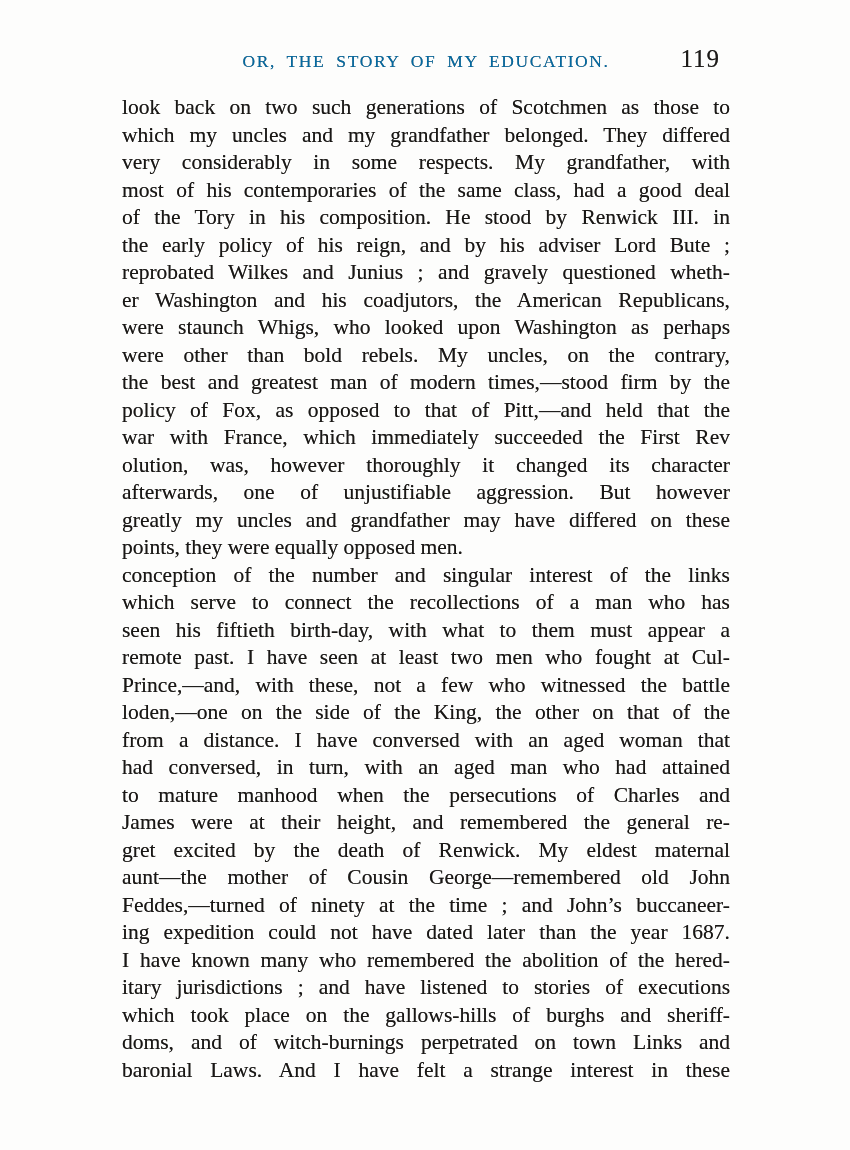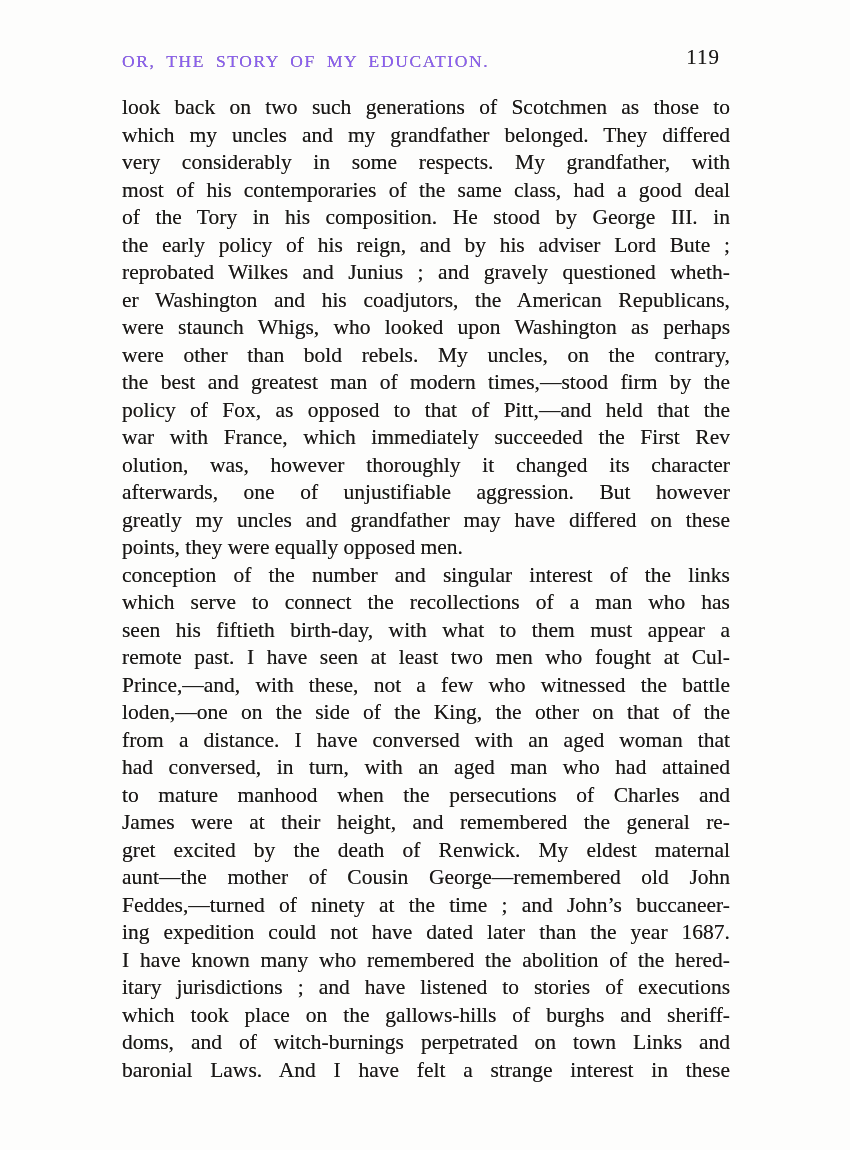--- a/index.html
+++ b/index.html
@@ -25,12 +25,12 @@
   }
   .running-title {
     display: block;
-    text-align: left;
+    text-align: center;
     font-size: 17.5px;
     letter-spacing: 1.6px;
     word-spacing: 5px;
     padding-top: 3px;
-    color: #8b5cf6;
+    color: #0369a1;
     text-shadow: 0 0 0.5px rgba(25,23,21,0.55);
   }
   .page-number {

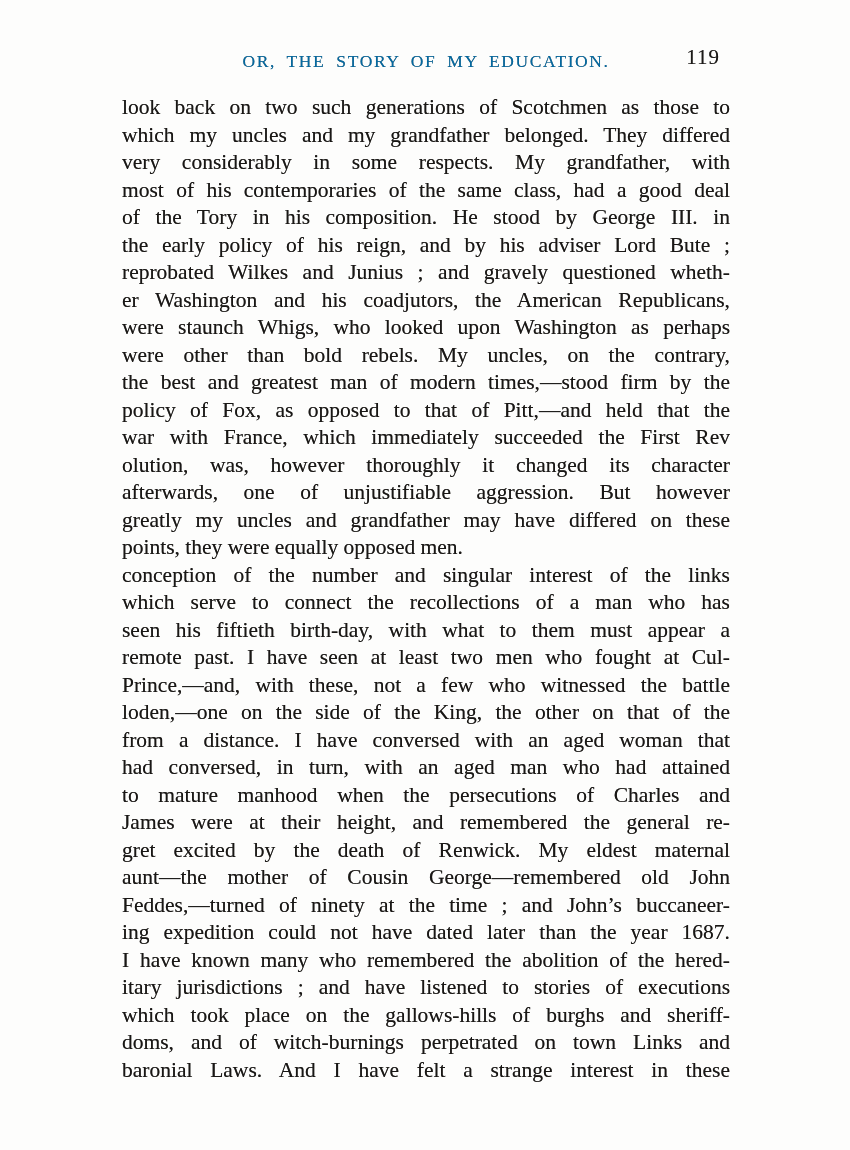--- a/index.html
+++ b/index.html
@@ -37,7 +37,7 @@
     position: absolute;
     right: 10px;
     top: -3px;
-    font-size: 21px;
+    font-size: 25px;
     letter-spacing: 1px;
     color: #1c1a18;
     text-shadow: 0 0 0.5px rgba(25,23,21,0.55);

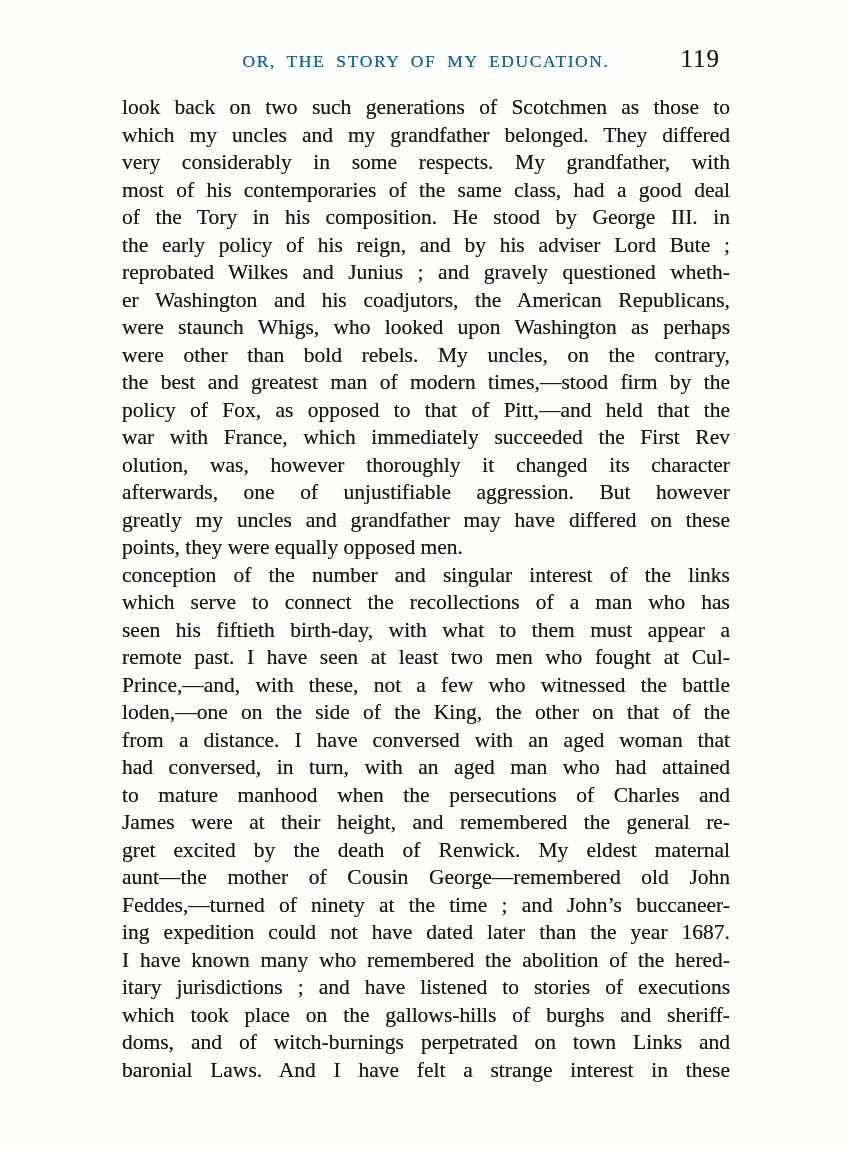--- a/index.html
+++ b/index.html
@@ -83,7 +83,7 @@
       <div class="text-line">which my uncles and my grandfather belonged.  They differed</div>
       <div class="text-line">very considerably in some respects.  My grandfather, with</div>
       <div class="text-line">most of his contemporaries of the same class, had a good deal</div>
-      <div class="text-line">of the Tory in his composition.  He stood by George III. in</div>
+      <div class="text-line">of the Tory in his composition.  He stood by Renwick III. in</div>
       <div class="text-line">the early policy of his reign, and by his adviser Lord Bute ;</div>
       <div class="text-line">reprobated Wilkes and Junius ; and gravely questioned wheth-</div>
       <div class="text-line">er Washington and his coadjutors, the American Republicans,</div>

